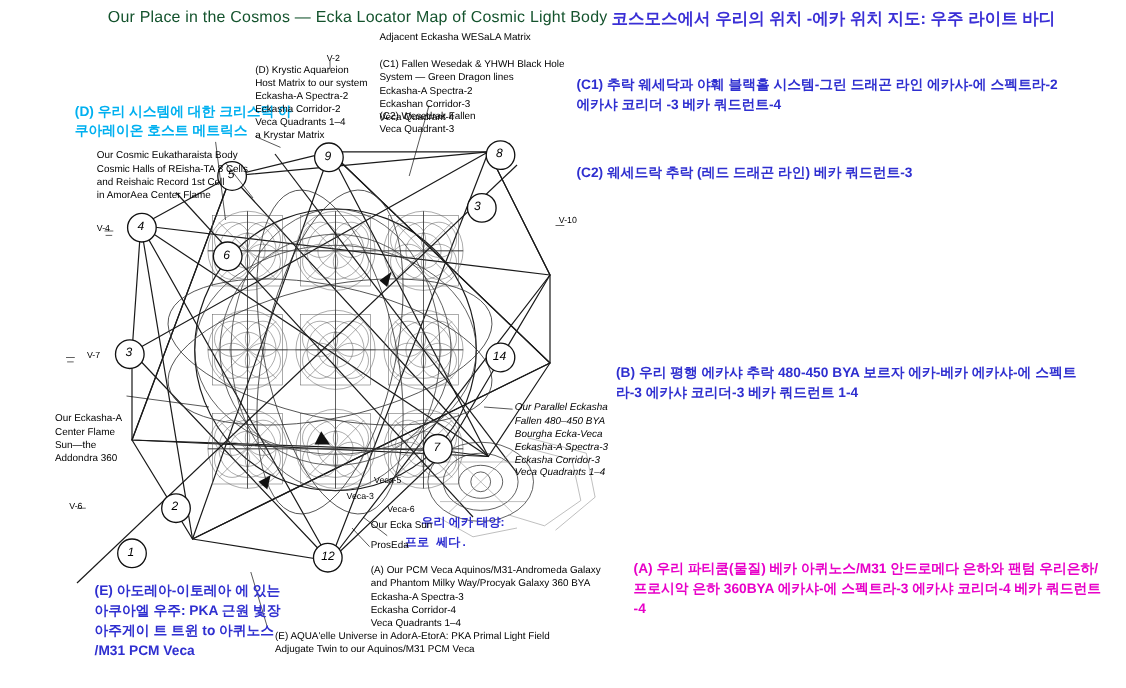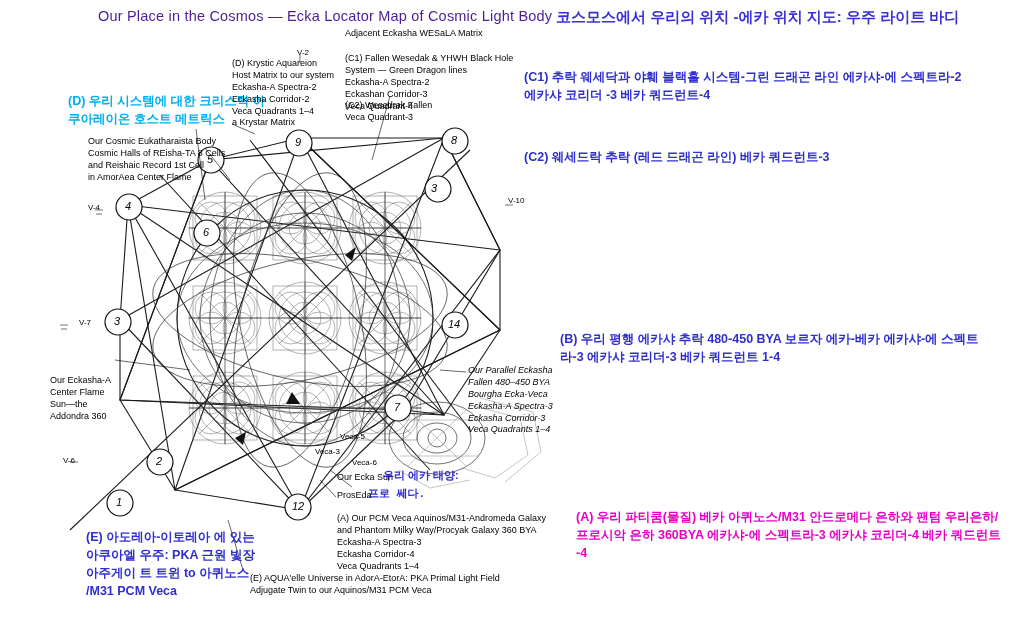--- a/index.html
+++ b/index.html
@@ -22,7 +22,7 @@
   .title-en {
     font-family: "Liberation Sans", sans-serif;
     font-size: 14.5px;
-    color: #4c1d95;
+    color: #14532d;
     white-space: nowrap;
     letter-spacing: 0.2px;
   }

